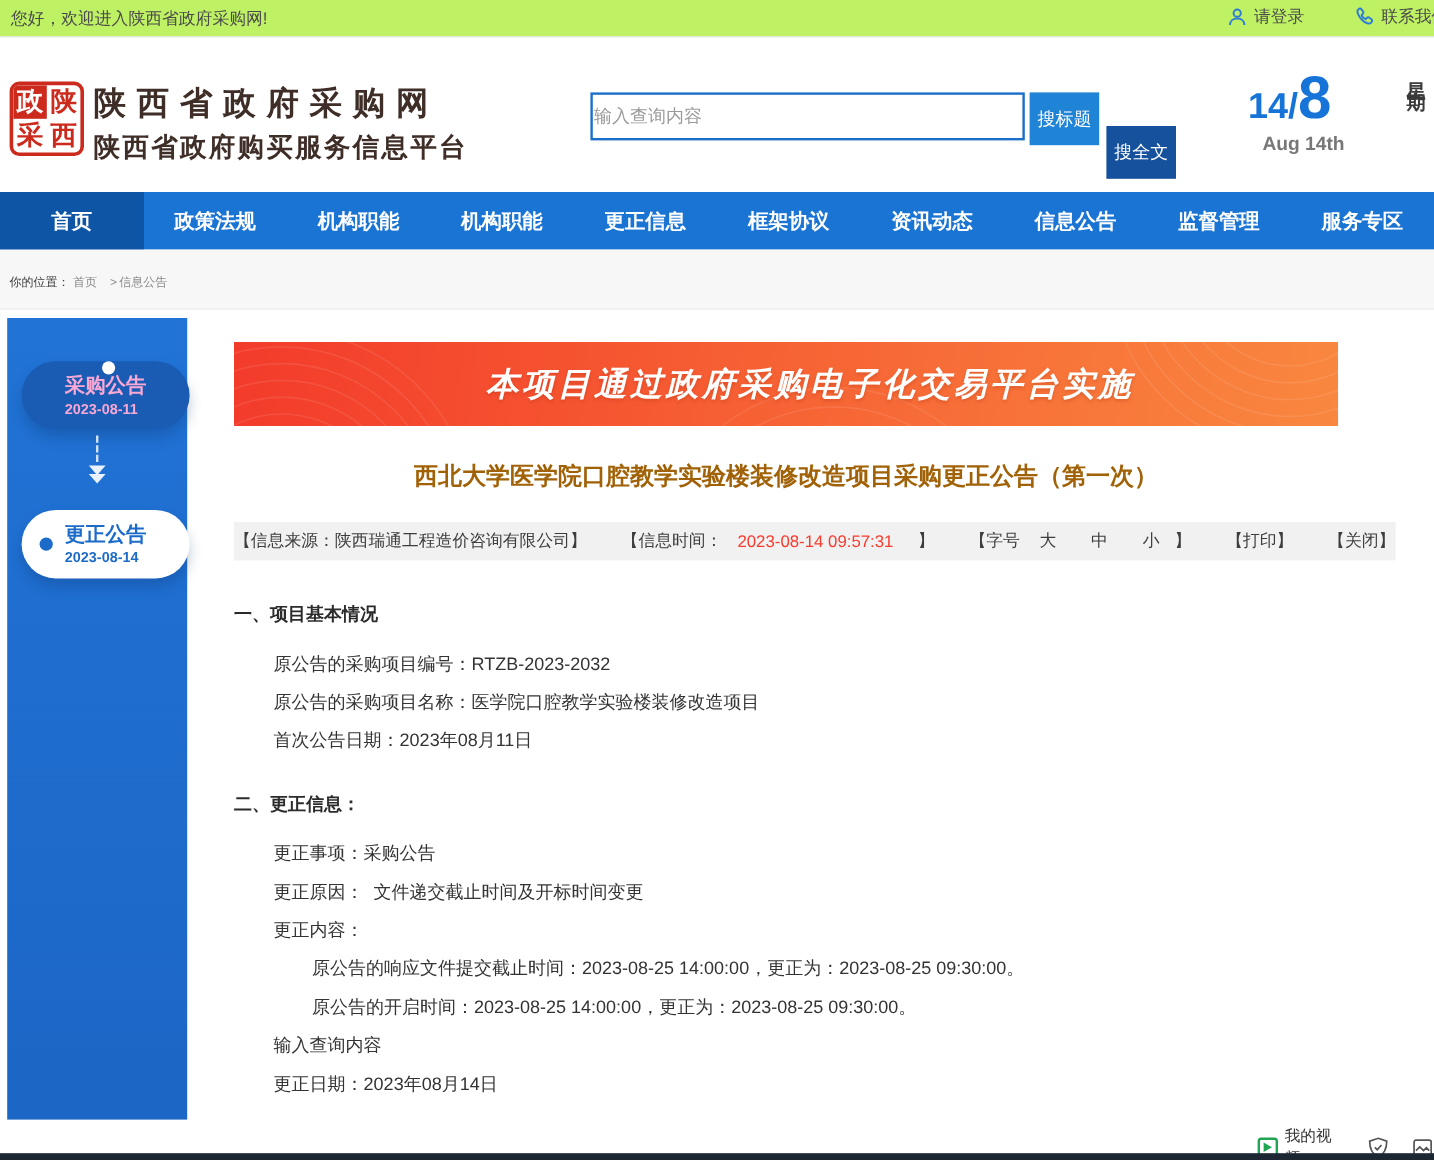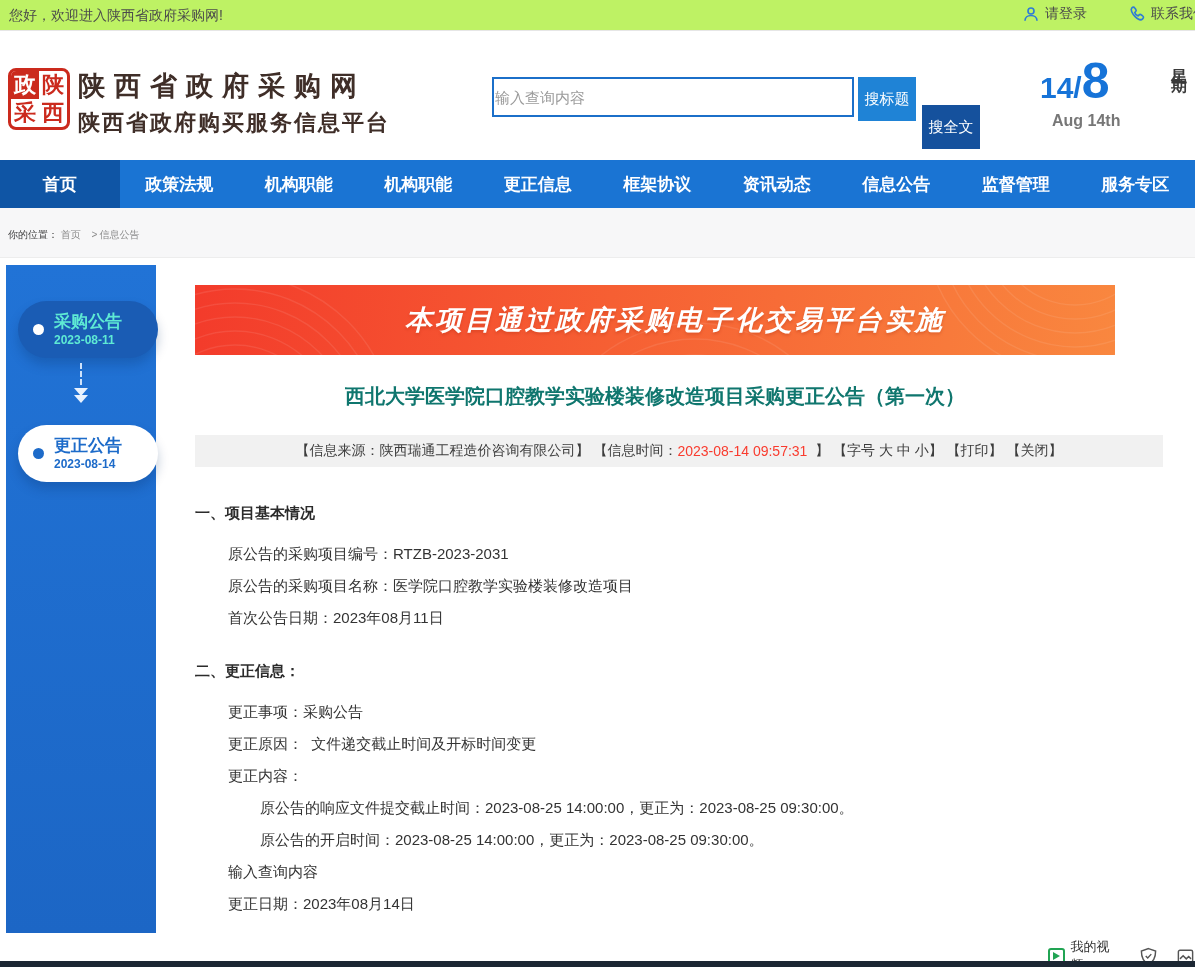--- a/index.html
+++ b/index.html
@@ -56,7 +56,7 @@
   .step-pill .dot { width:11px; height:11px; border-radius:50%; margin:0 10px 0 15px; flex:none; }
   .step-pill .txt .lbl { font-size:17px; font-weight:bold; line-height:1.15; }
   .step-pill .txt .dt { font-size:12px; font-weight:bold; margin-top:2px; }
-  .pill-1 { top:36px; background:#1a5cb4; color:#5eead4; }
+  .pill-1 { top:36px; background:#1a5cb4; color:#f9a8d4;flex-direction:column; }
   .pill-1 .dot { background:#fff; }
   .pill-2 { top:160px; background:#fff; color:#1d6bc9; }
   .pill-2 .dot { background:#1d6bc9; }

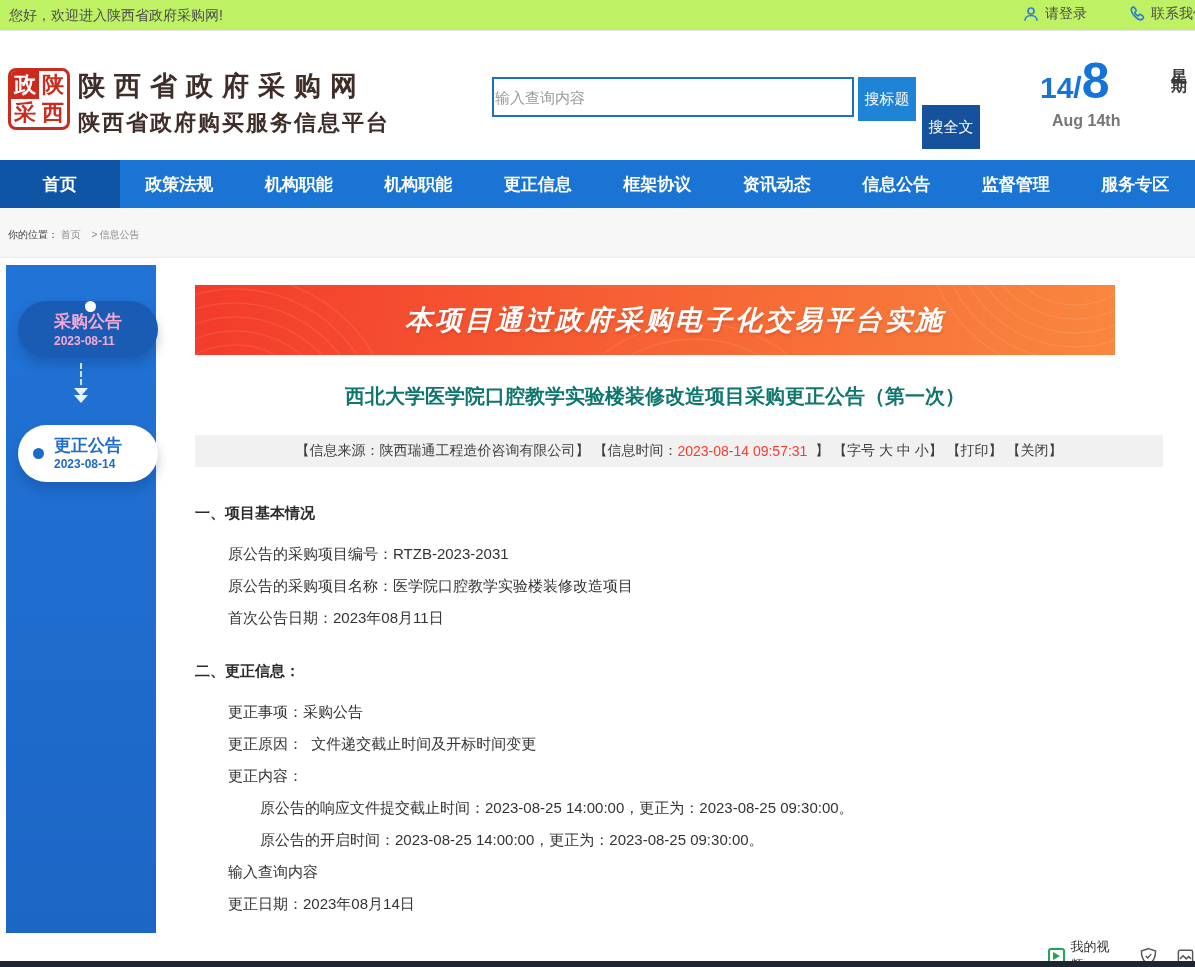--- a/index.html
+++ b/index.html
@@ -70,7 +70,7 @@
   .banner svg { position:absolute; left:0; top:0; }
   .banner .txt { position:relative; color:#fff; font-size:27px; font-weight:bold; font-style:italic; letter-spacing:3px; text-shadow:0 2px 3px rgba(150,30,0,.25);margin-left:40px; }
 
-  .art-title { position:absolute; left:195px; top:383px; width:920px; text-align:center; font-size:20px; font-weight:bold; color:#0f766e; }
+  .art-title { position:absolute; left:195px; top:383px; width:920px; text-align:center; font-size:20px; font-weight:bold; color:#a16207; }
 
   .meta-bar { position:absolute; left:195px; top:435px; width:968px; height:32px; background:#f1f1f1; display:flex; align-items:center; justify-content:center; font-size:14px; color:#3d3d3d; white-space:pre; }
   .meta-bar .red { color:#f93b2e; }

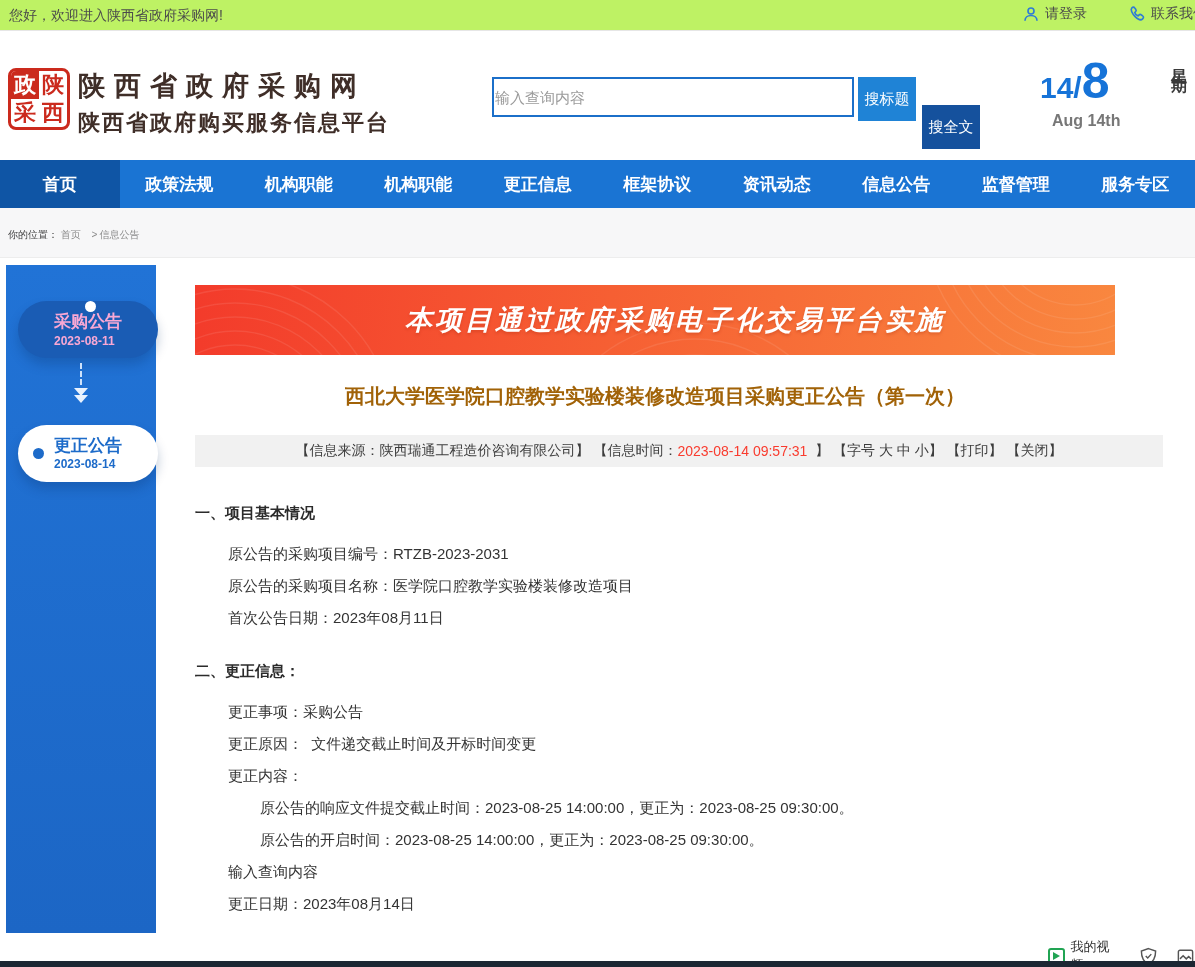--- a/index.html
+++ b/index.html
@@ -72,7 +72,7 @@
 
   .art-title { position:absolute; left:195px; top:383px; width:920px; text-align:center; font-size:20px; font-weight:bold; color:#a16207; }
 
-  .meta-bar { position:absolute; left:195px; top:435px; width:968px; height:32px; background:#f1f1f1; display:flex; align-items:center; justify-content:center; font-size:14px; color:#3d3d3d; white-space:pre; }
+  .meta-bar { position:absolute; left:195px; top:435px; width:968px; height:32px; background:#f1f1f1; display:flex; align-items:center; justify-content:space-between; font-size:14px; color:#3d3d3d; white-space:pre; }
   .meta-bar .red { color:#f93b2e; }
   .meta-bar .clickable { cursor:pointer; }
 

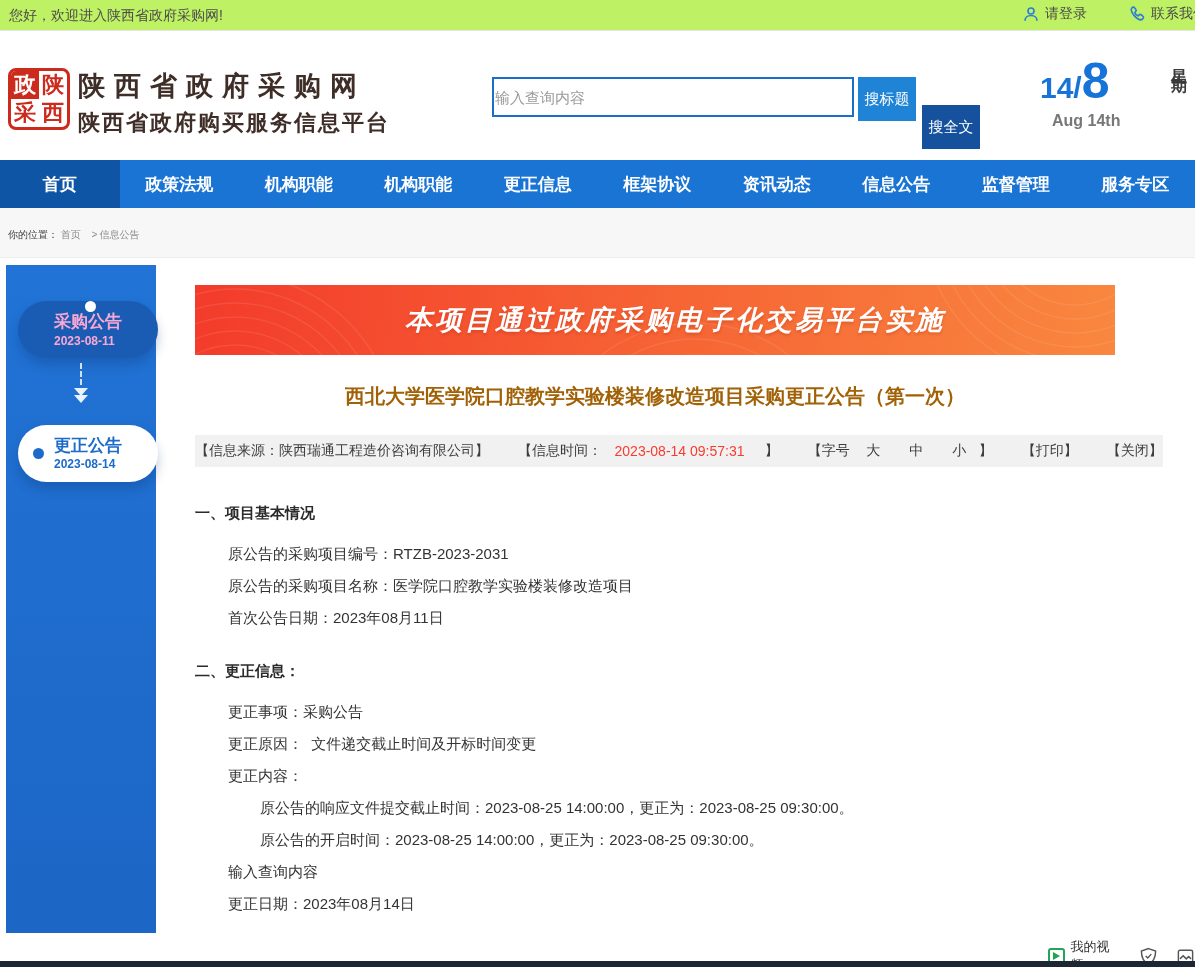--- a/index.html
+++ b/index.html
@@ -227,7 +227,7 @@
   <div class="article-body">
     <div class="sec-heading">一、项目基本情况</div>
     <div class="sec-gap"></div>
-    <div class="line ind1">原公告的采购项目编号：RTZB-2023-2031</div>
+    <div class="line ind1">原公告的采购项目编号：RTZB-2023-2032</div>
     <div class="line ind1">原公告的采购项目名称：医学院口腔教学实验楼装修改造项目</div>
     <div class="line ind1">首次公告日期：2023年08月11日</div>
 

